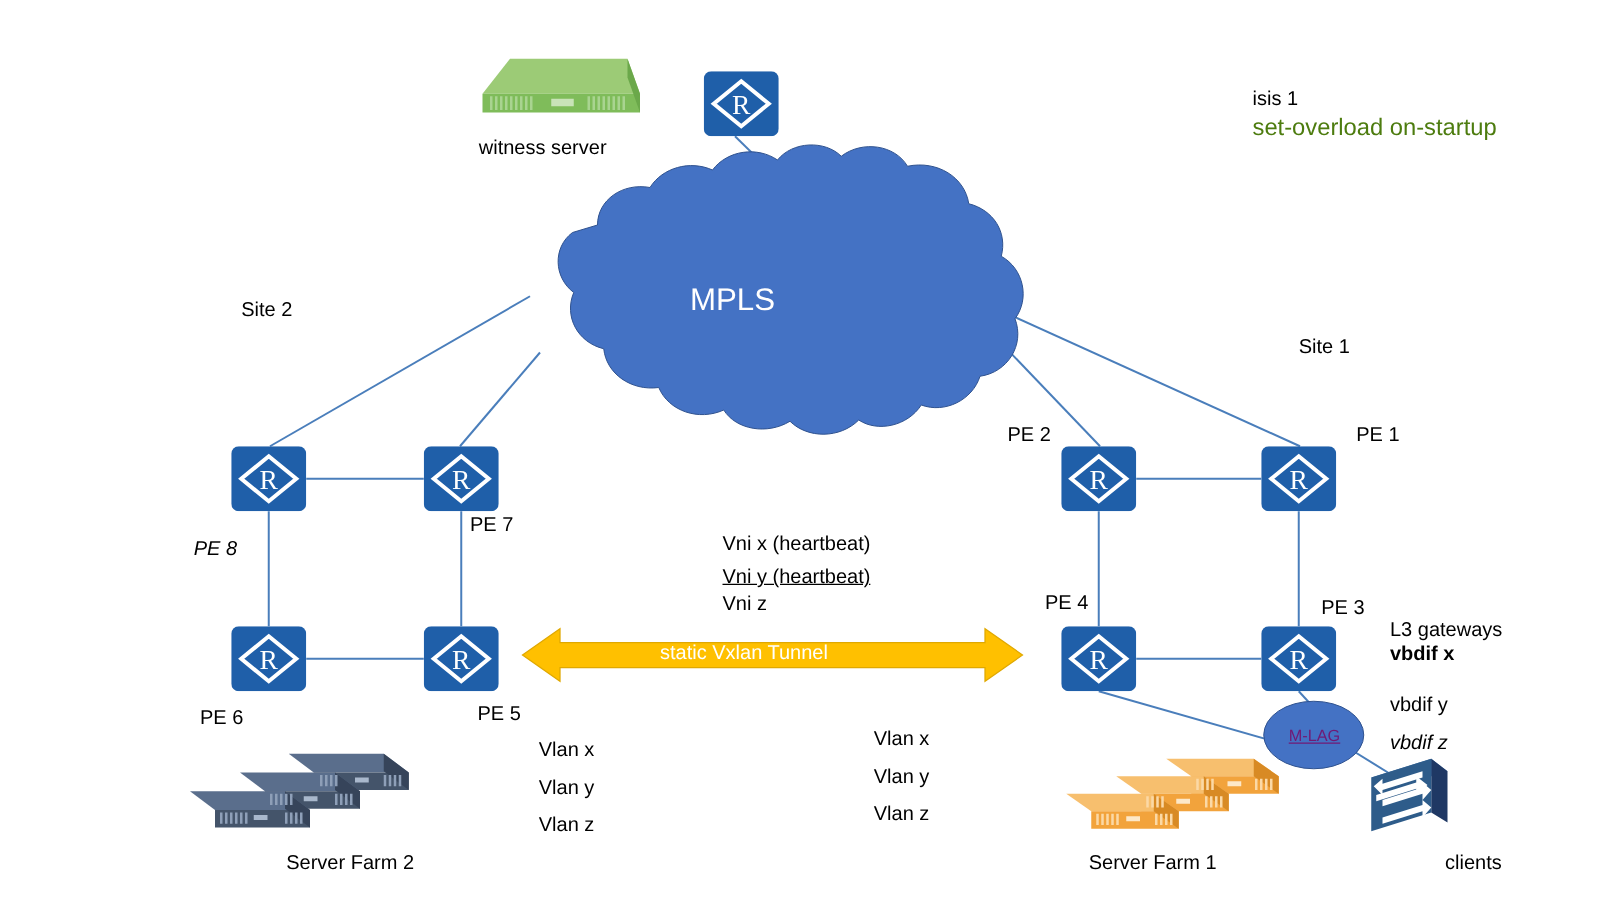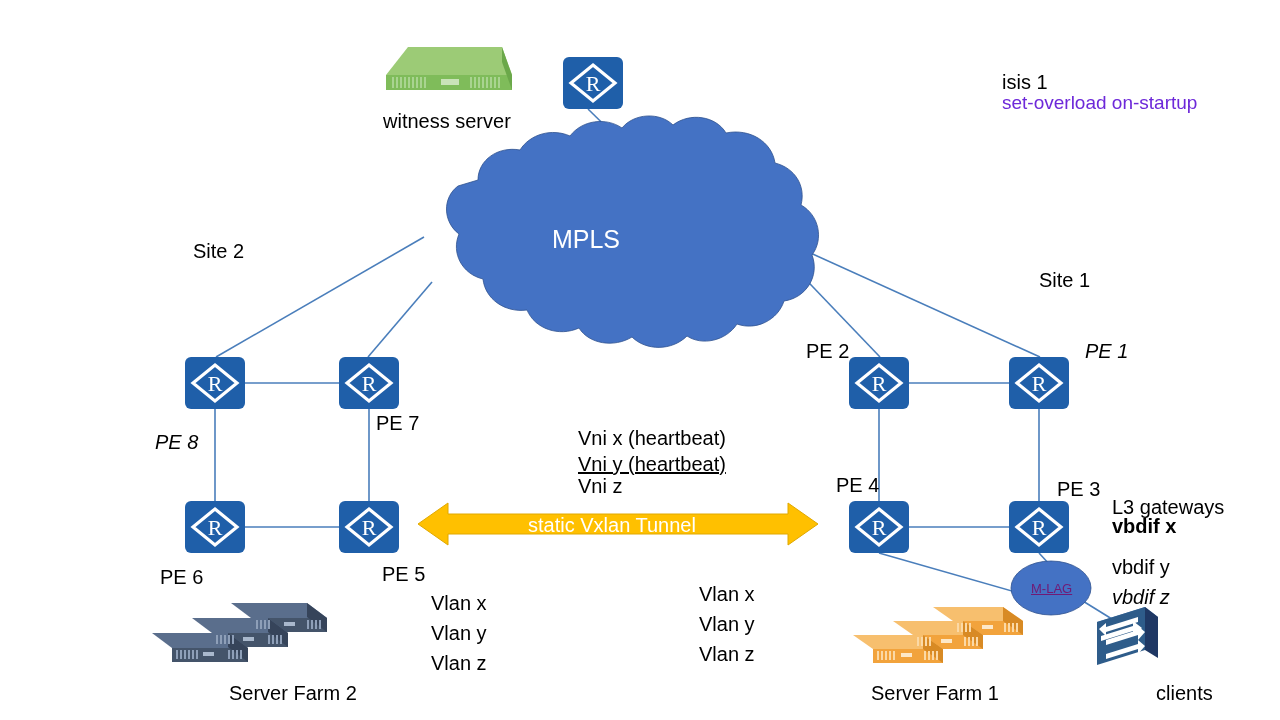--- a/index.html
+++ b/index.html
@@ -28,7 +28,7 @@
     color: #000000;
     line-height: 1.22;
   }
-  .lbl-20 { font-size: 20px; }
+  .lbl-20 { font-size: 16px; }
   .lbl-19 { font-size: 19px; }
   .lbl-13 { font-size: 13px; }
   .lbl-red { color: #6d28d9; text-align: right; }

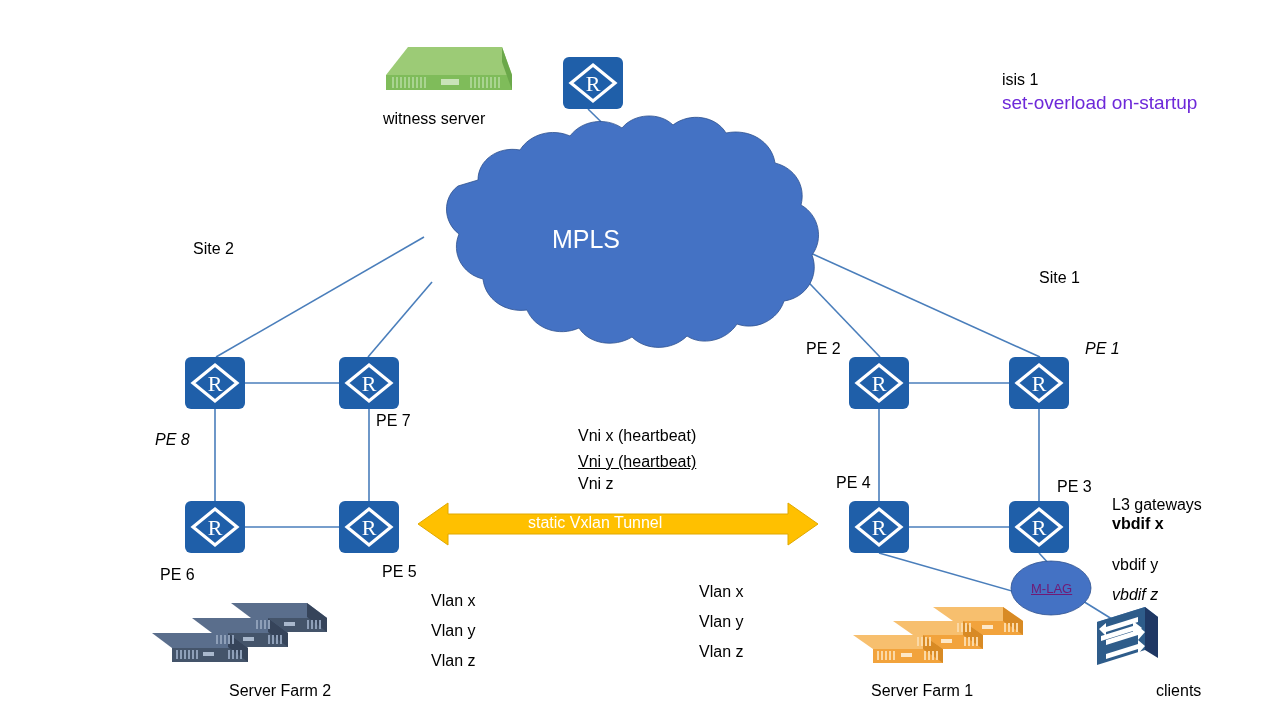--- a/index.html
+++ b/index.html
@@ -31,7 +31,7 @@
   .lbl-20 { font-size: 16px; }
   .lbl-19 { font-size: 19px; }
   .lbl-13 { font-size: 13px; }
-  .lbl-red { color: #6d28d9; text-align: right; }
+  .lbl-red { color: #4d7c0f; text-align: right; }
   .lbl-white { color: #ffffff; text-align: right; }
   svg { display: block; }
 </style>

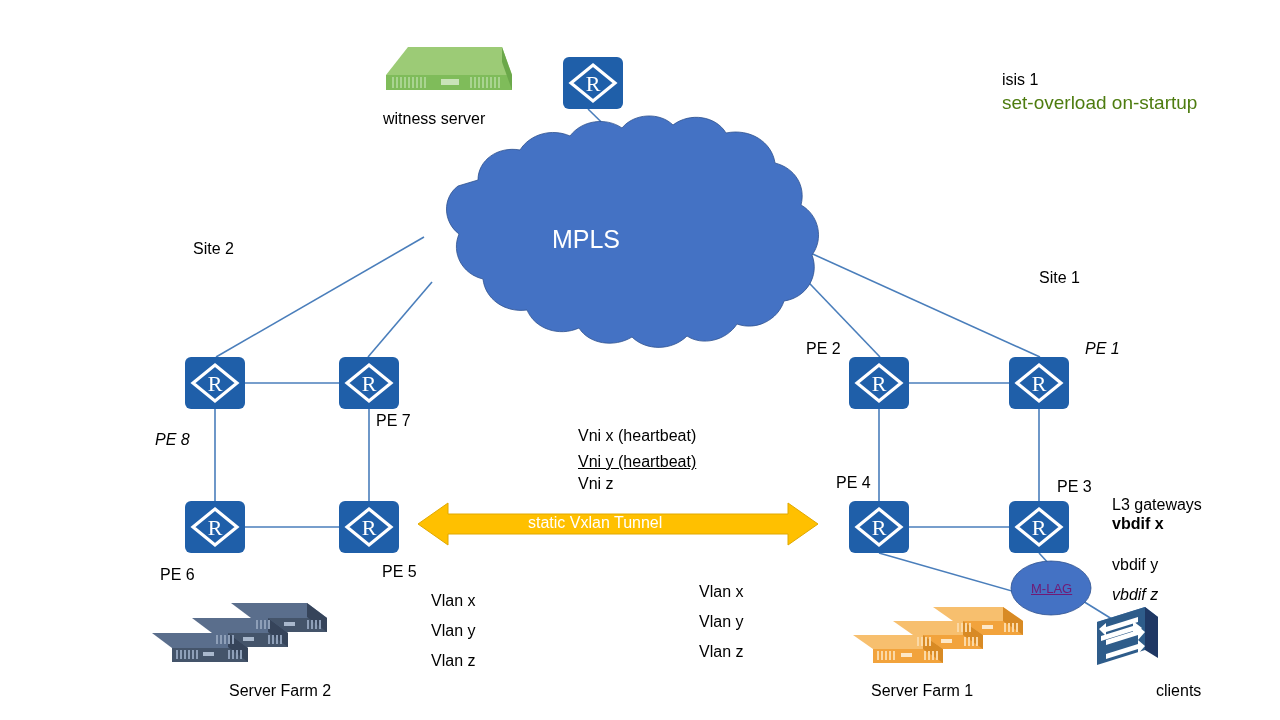--- a/index.html
+++ b/index.html
@@ -284,7 +284,7 @@
 <div class="lbl lbl-20" style="left:382px; top:562px;">PE 5</div>
 
 <div class="lbl lbl-20" style="left:806px; top:339px;">PE 2</div>
-<div class="lbl lbl-20" style="left:1085px; top:339px;font-style:italic;">PE 1</div>
+<div class="lbl lbl-20" style="left:1085px; top:339px;">PE 1</div>
 <div class="lbl lbl-20" style="left:836px; top:473px;">PE 4</div>
 <div class="lbl lbl-20" style="left:1057px; top:477px;">PE 3</div>
 

